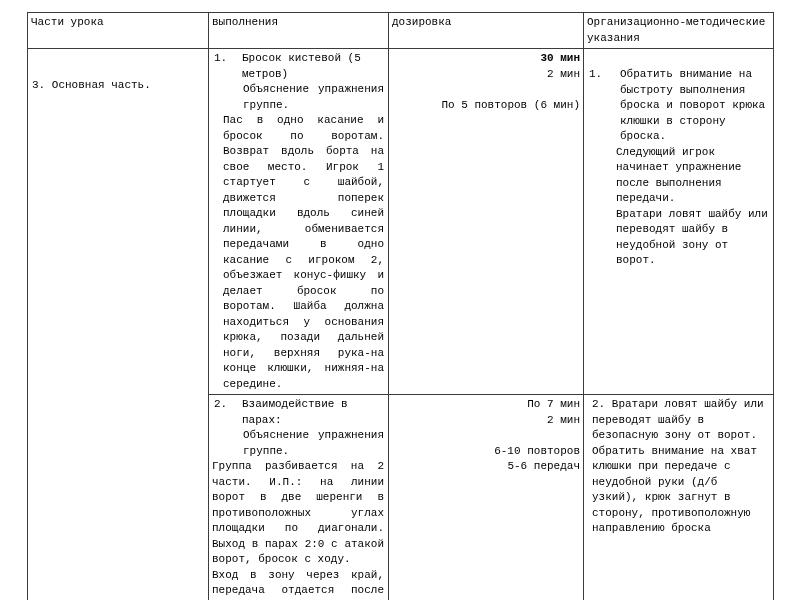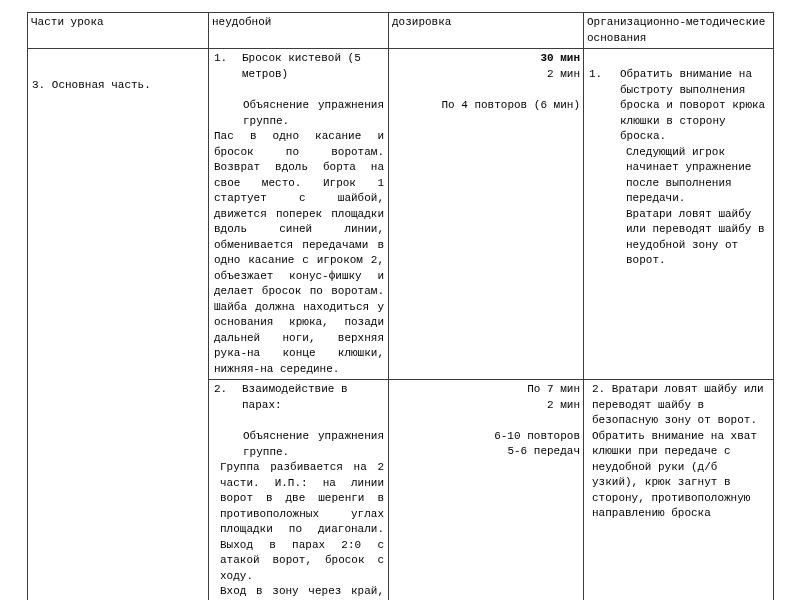--- a/index.html
+++ b/index.html
@@ -86,7 +86,7 @@
   <tbody>
     <tr class="header-row">
       <th>Части урока</th>
-      <th>неудобной</th>
+      <th>выполнения</th>
       <th>дозировка</th>
       <th>Организационно-методические основания</th>
     </tr>

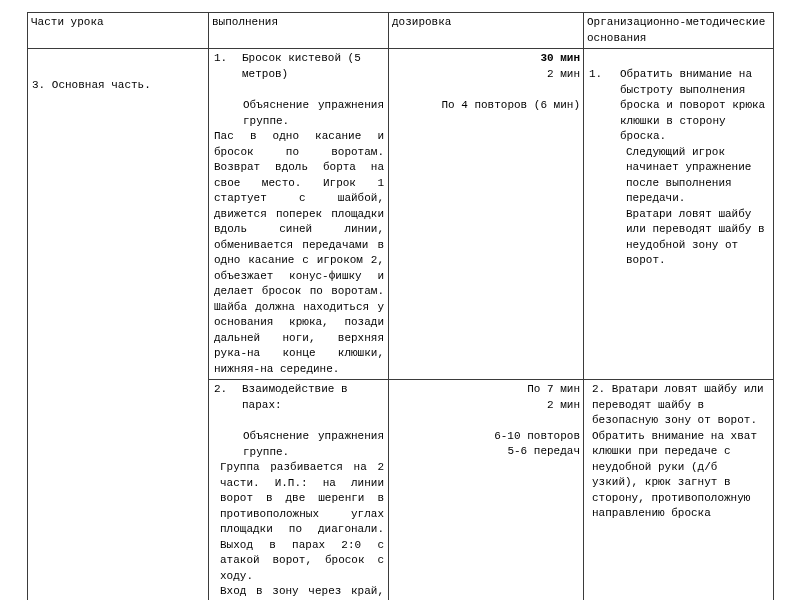--- a/index.html
+++ b/index.html
@@ -88,7 +88,7 @@
       <th>Части урока</th>
       <th>выполнения</th>
       <th>дозировка</th>
-      <th>Организационно-методические основания</th>
+      <th>Организационно-методические указания</th>
     </tr>
 
     <tr class="body-row-1">

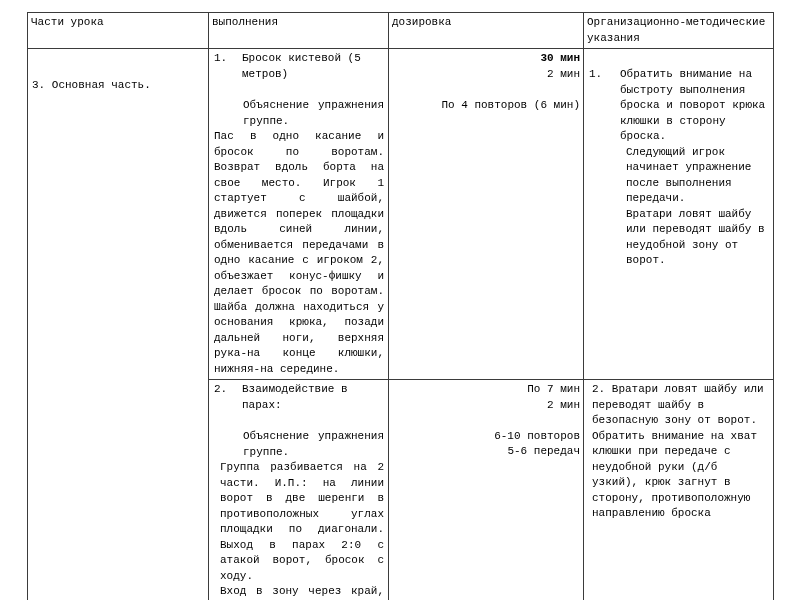--- a/index.html
+++ b/index.html
@@ -48,7 +48,6 @@
     margin-left: 31px;
     margin-right: 1px;
     text-align: justify;
-    margin-top: 16px;
   }
   .content-para {
     margin-left: 2px;

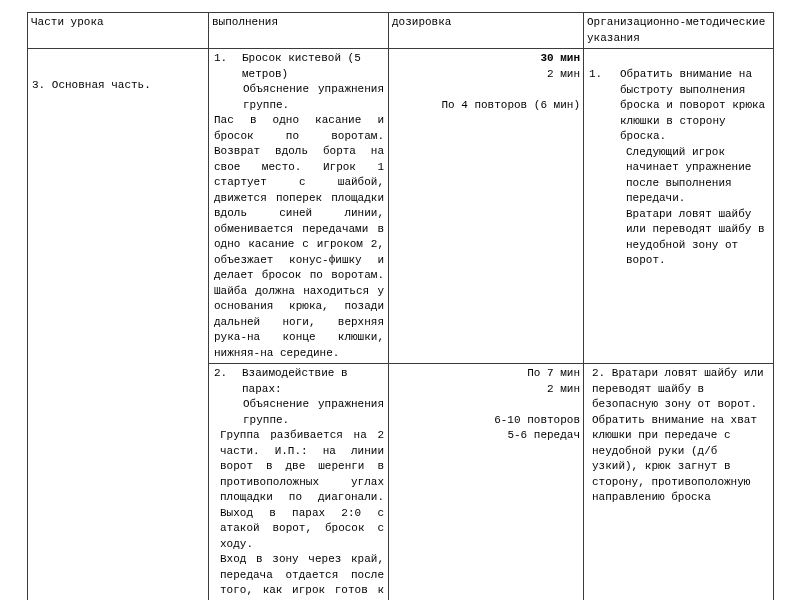--- a/index.html
+++ b/index.html
@@ -108,7 +108,7 @@
         <div class="dose-line dose-bold">30 мин</div>
         <div class="dose-line">2 мин</div>
         <div class="dose-line"></div>
-        <div class="dose-line">По 4 повторов (6 мин)</div>
+        <div class="dose-line">По 5 повторов (6 мин)</div>
       </td>
 
       <td class="cell-notes-1">

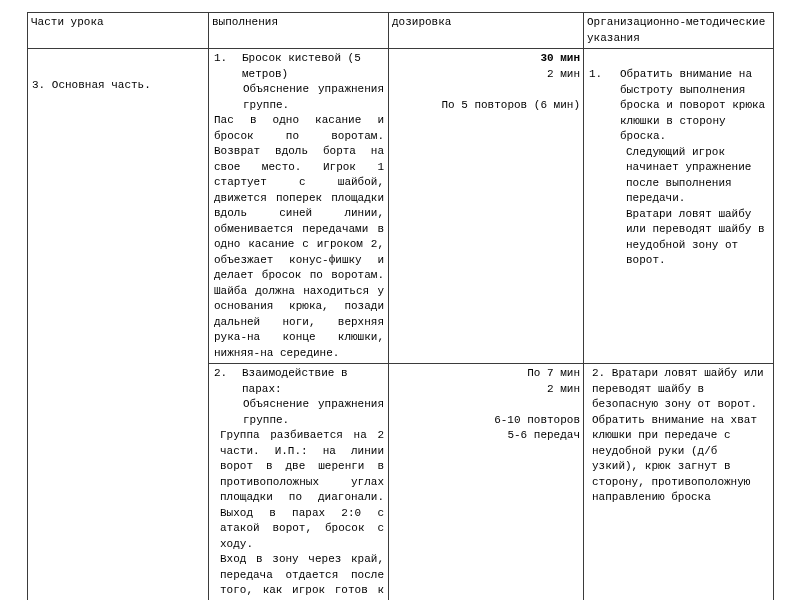--- a/index.html
+++ b/index.html
@@ -50,7 +50,7 @@
     text-align: justify;
   }
   .content-para {
-    margin-left: 2px;
+    margin-left: 11px;
     margin-right: 1px;
     text-align: justify;
   }

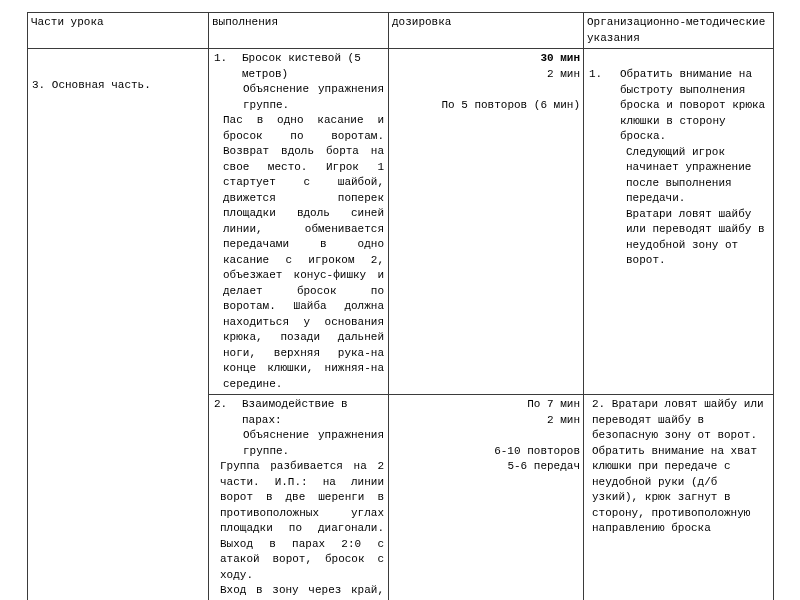--- a/index.html
+++ b/index.html
@@ -69,7 +69,7 @@
   .notes-num-line { display: flex; }
   .notes-num-line .num { flex: none; width: 31px; padding-left: 2px; }
   .notes-num-line .num-title { flex: 1; }
-  .notes-para { margin-left: 39px; }
+  .notes-para { margin-left: 29px; }
   .notes-plain { padding-left: 5px; }
 </style>
 </head>

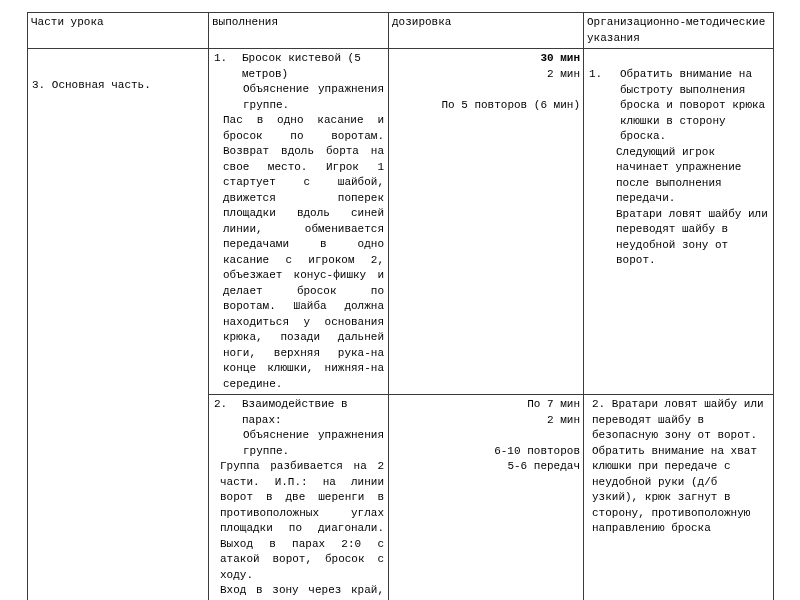--- a/index.html
+++ b/index.html
@@ -55,7 +55,6 @@
     text-align: justify;
   }
   .content-para-narrow {
-    margin-left: 8px;
     margin-right: 1px;
     text-align: justify;
   }

